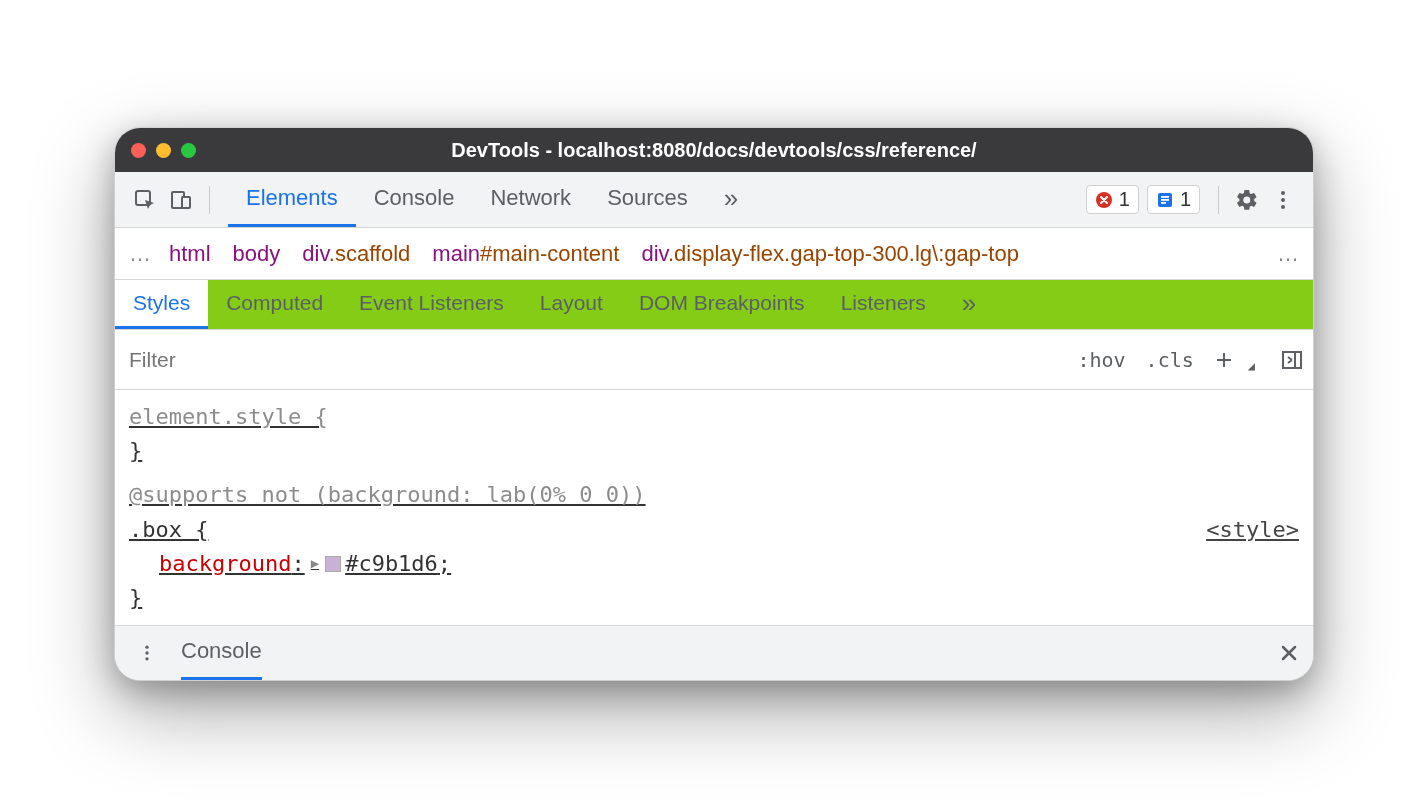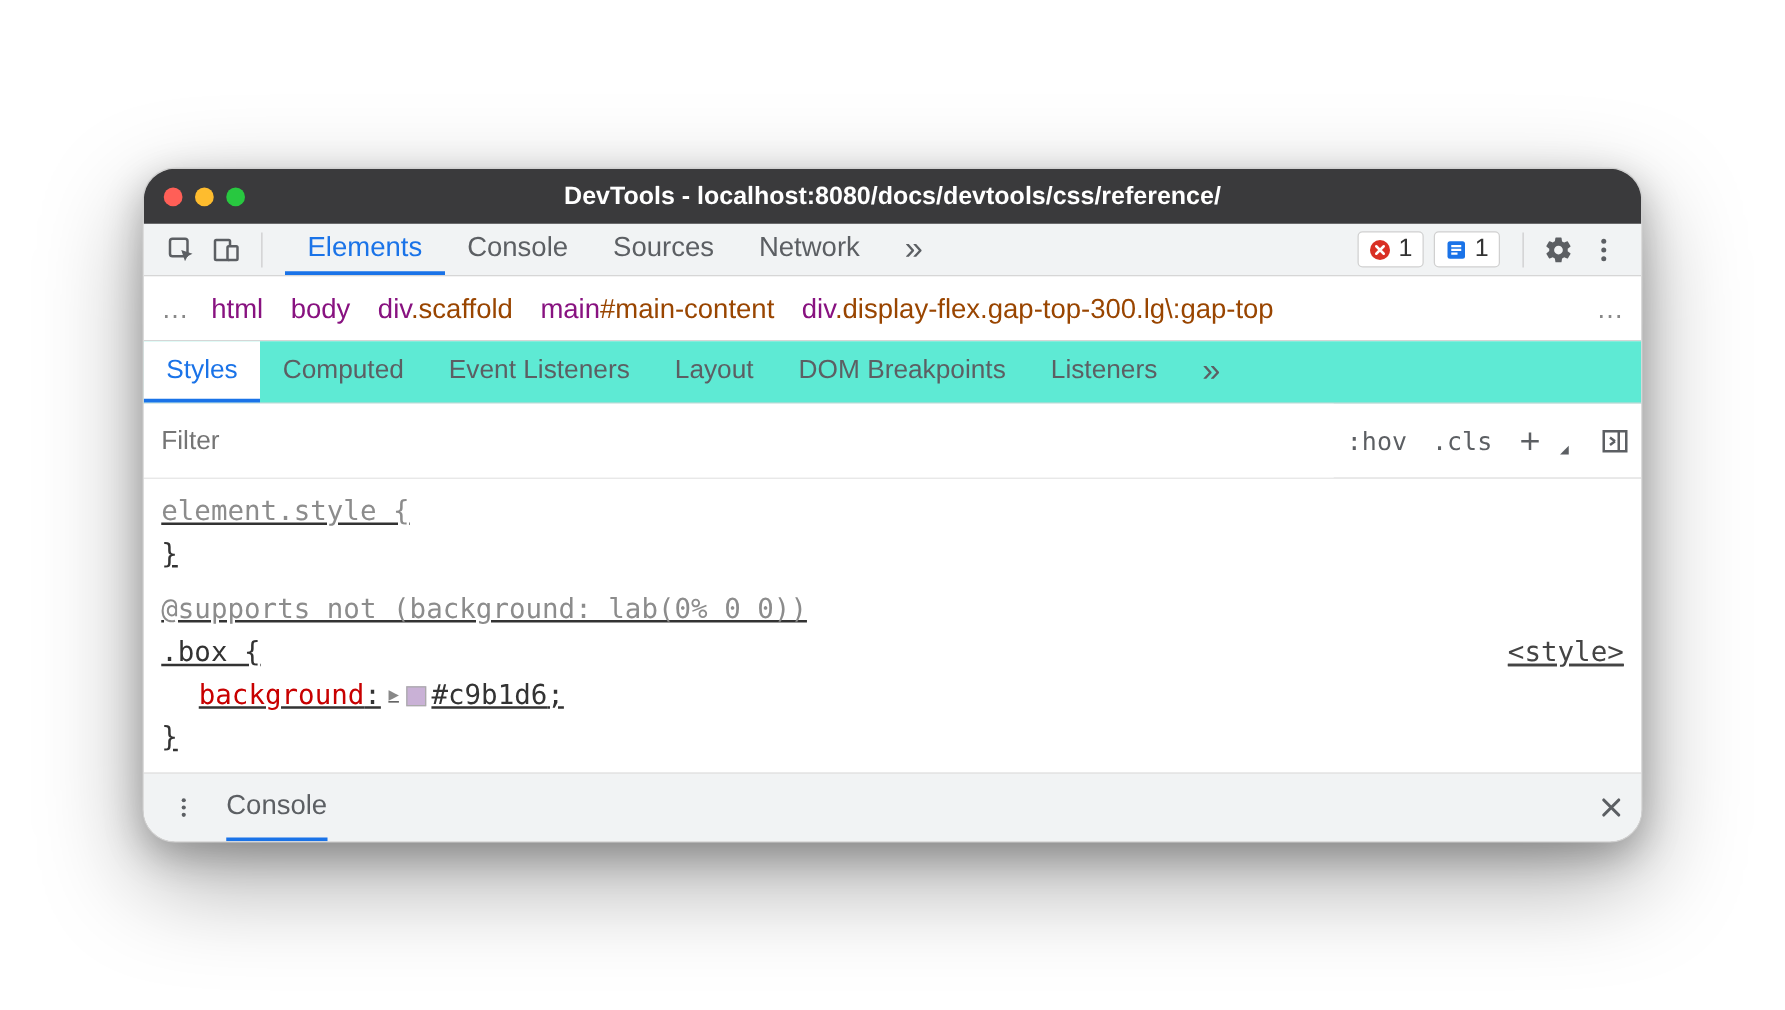--- a/index.html
+++ b/index.html
@@ -43,7 +43,7 @@
     pointer-events: none;
   }
   .toolbar {
-    height: 42px;
+    height: 56px;
     display: flex;
     align-items: center;
     border-bottom: 1px solid #d6d6d6;

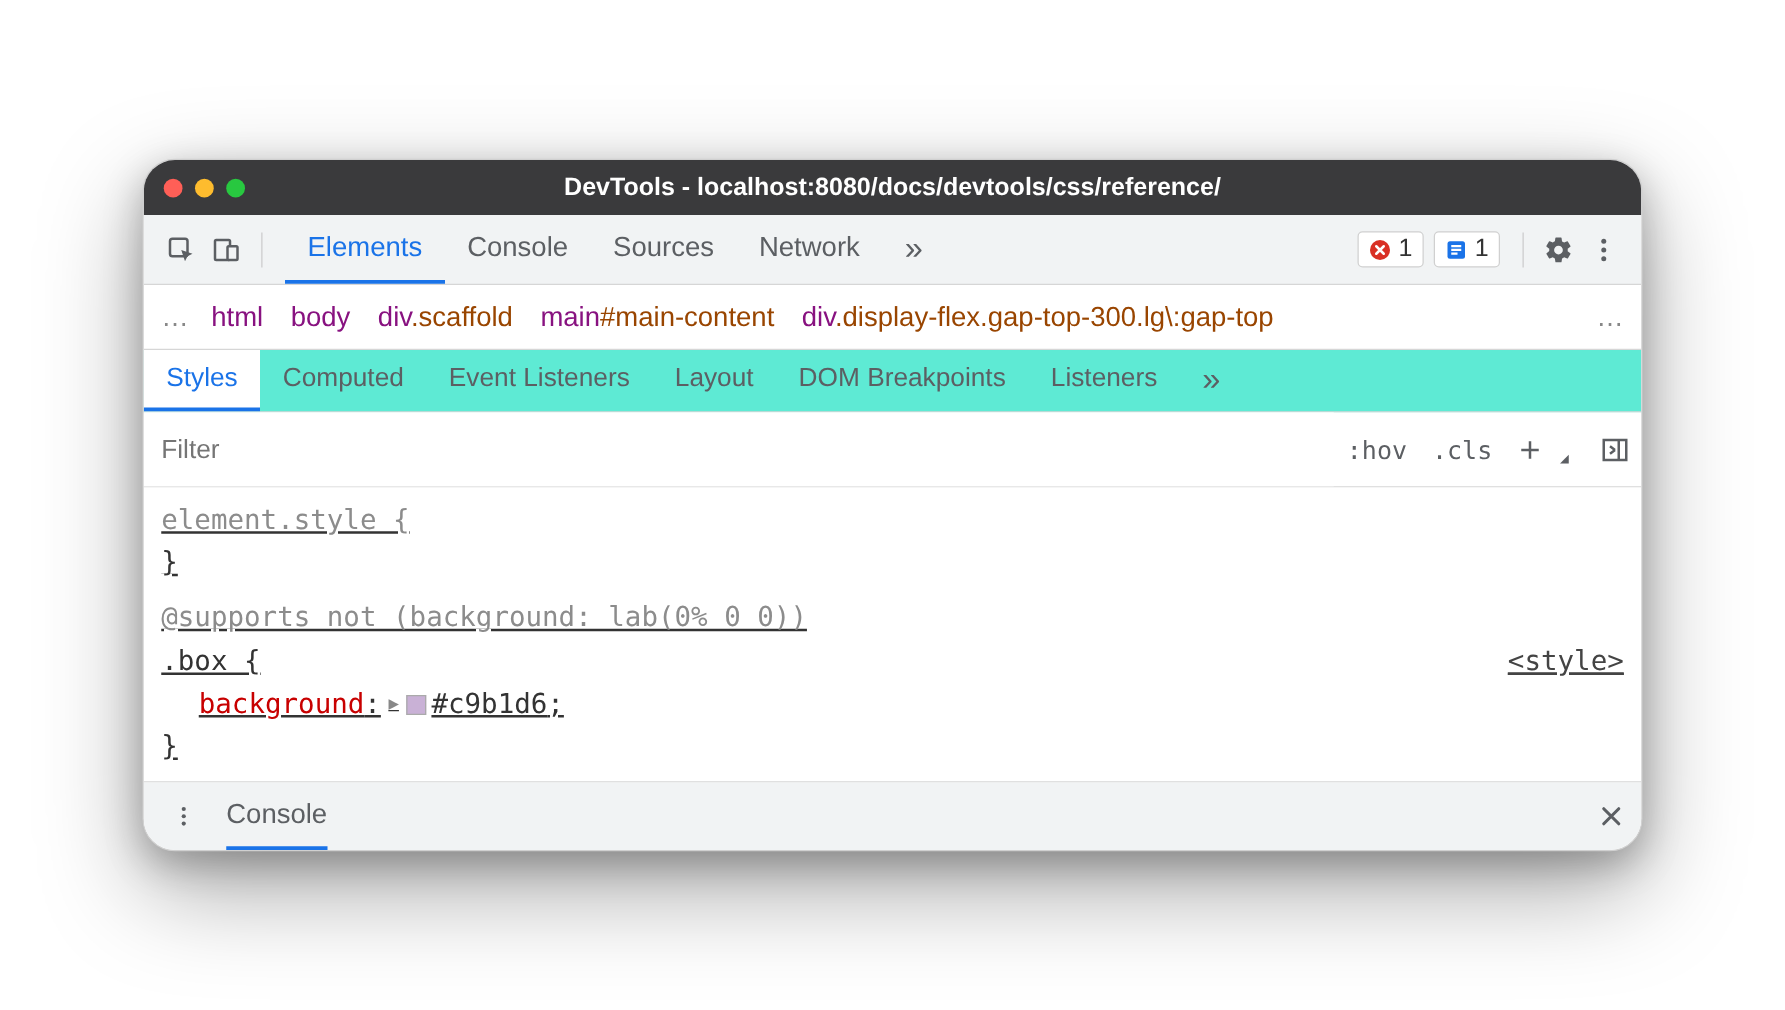--- a/index.html
+++ b/index.html
@@ -193,8 +193,8 @@
     <div class="main-tabs">
       <div class="main-tab active">Elements</div>
       <div class="main-tab">Console</div>
+      <div class="main-tab">Network</div>
       <div class="main-tab">Sources</div>
-      <div class="main-tab">Network</div>
       <div class="main-tab" style="font-size:26px;">»</div>
     </div>
     <div class="spacer"></div>

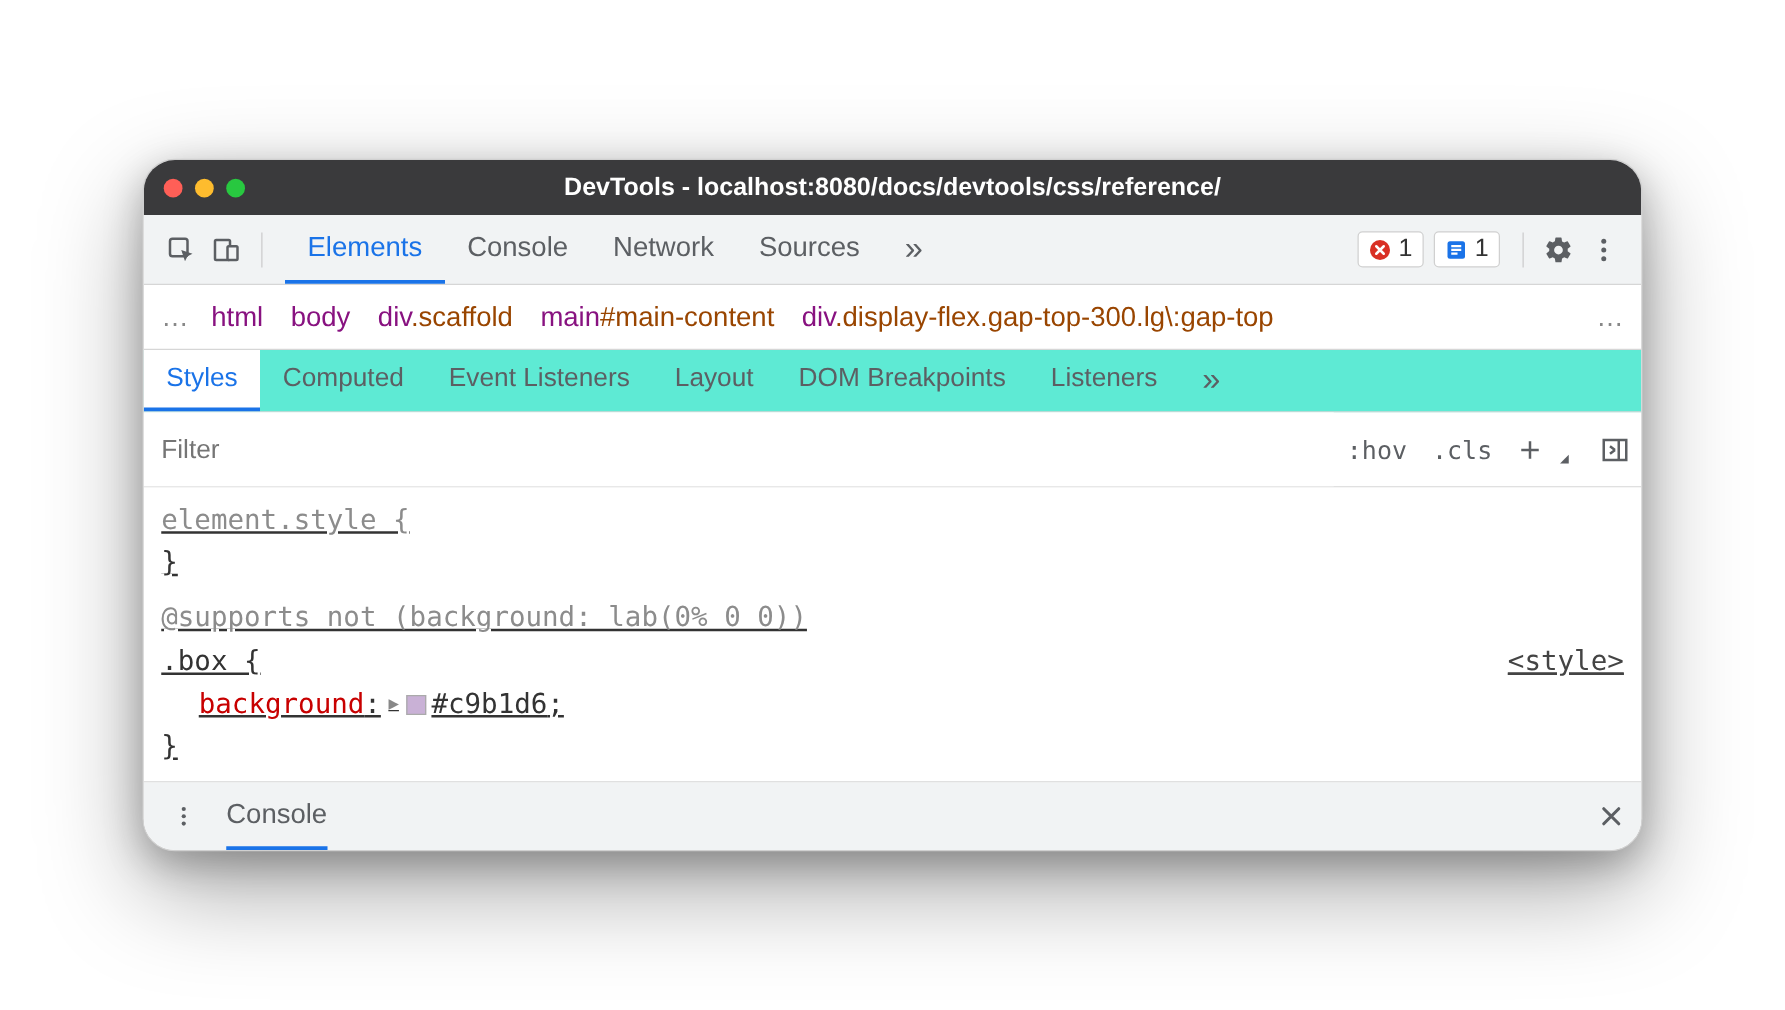--- a/index.html
+++ b/index.html
@@ -98,7 +98,7 @@
     height: 50px;
     display: flex; align-items: stretch;
     border-bottom: 1px solid #d6d6d6;
-    background: #5eead4;
+    background: #84cc16;
     font-size: 21px;
     color: #5c5f63;
   }

